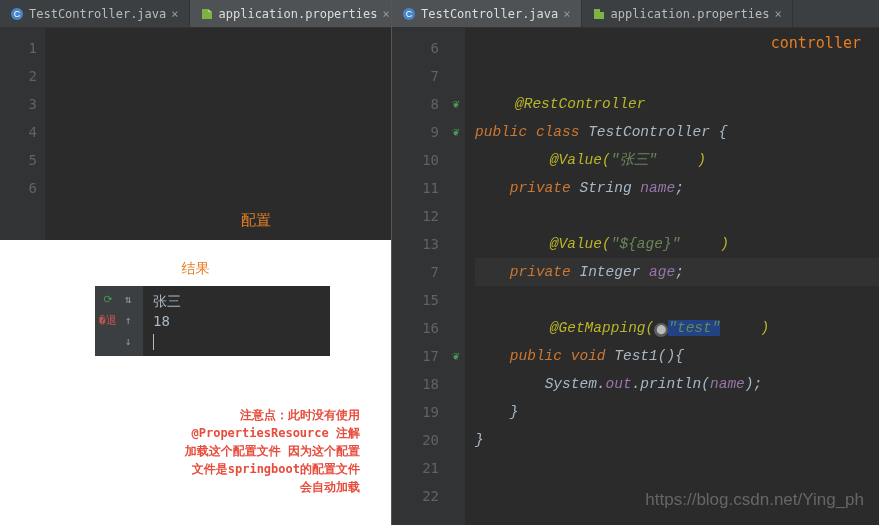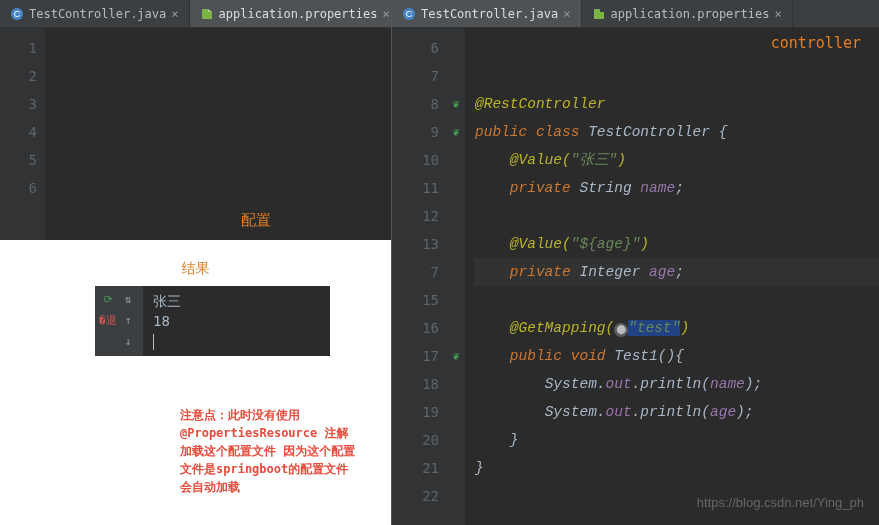--- a/index.html
+++ b/index.html
@@ -22,7 +22,7 @@
 .c-key { color: #9876aa; text-decoration: underline wavy #556; }
 .c-val { color: #a9b7c6; }
 .c-eq { color: #a9b7c6; }
-.c-anno { color: #bbb529; }
+.c-anno { color: #bbb529; margin-left: 40px; }
 .c-kw { color: #cc7832; }
 .c-type { color: #a9b7c6; }
 .c-str { color: #6a8759; }

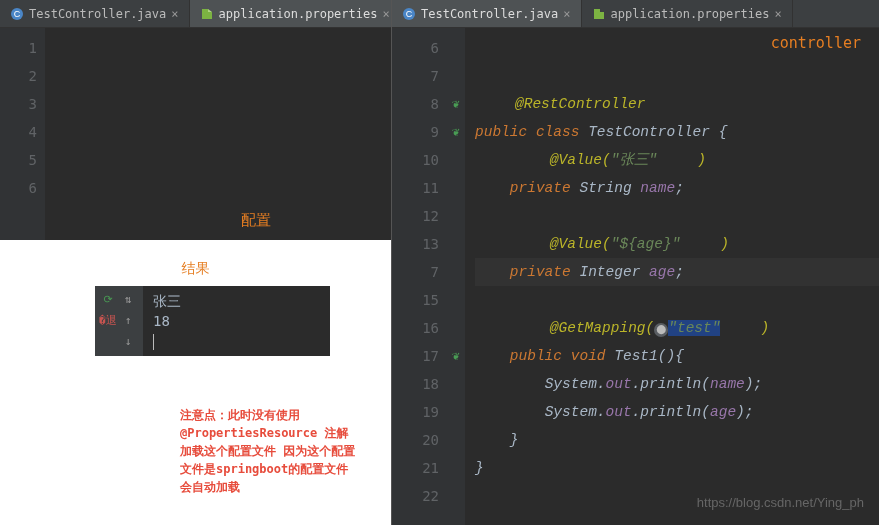--- a/index.html
+++ b/index.html
@@ -37,7 +37,7 @@
 .tool-btn { width: 18px; height: 18px; display: flex; align-items: center; justify-content: center; font-size: 11px; color: #999; cursor: pointer; }
 .console-out { flex: 1; color: #a9b7c6; font-family: Consolas, monospace; font-size: 14px; padding: 5px 10px; line-height: 20px; }
 .caret { display: inline-block; width: 1px; height: 16px; background: #bbb; vertical-align: middle; }
-.note { color: #e74c3c; font-size: 12px; line-height: 18px; margin: 50px 0 0 180px; width: 180px; font-weight: bold; }
+.note { color: #e74c3c; font-size: 12px; line-height: 18px; margin: 50px 0 0 180px; width: 180px; font-weight: bold; text-align: right; }
 .watermark { position: absolute; right: 15px; bottom: 15px; color: #666; font-size: 13px; font-family: Arial; }
 .ico { width: 14px; height: 14px; display: inline-block; }
 .marker { color: #499c54; font-size: 13px; }

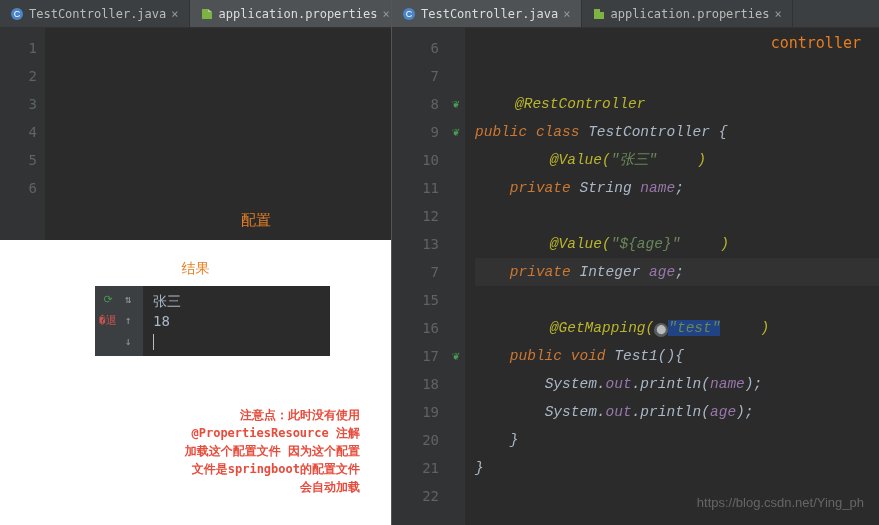--- a/index.html
+++ b/index.html
@@ -168,7 +168,6 @@
       <div class="line">    <span class="c-anno">@GetMapping(</span><span class="url-ico">⬤</span><span class="c-str" style="background:#214283">"test"</span><span class="c-anno">)</span></div>
       <div class="line">    <span class="c-kw">public </span><span class="c-kw">void </span><span class="c-id">Test1</span><span class="c-id">()</span><span class="c-id">{</span></div>
       <div class="line">        <span class="c-id">System.</span><span class="c-field">out</span><span class="c-id">.println(</span><span class="c-field">name</span><span class="c-id">);</span></div>
-      <div class="line">        <span class="c-id">System.</span><span class="c-field">out</span><span class="c-id">.println(</span><span class="c-field">age</span><span class="c-id">);</span></div>
       <div class="line">    <span class="c-id">}</span></div>
       <div class="line"><span class="c-id">}</span></div>
       <div class="line"></div>

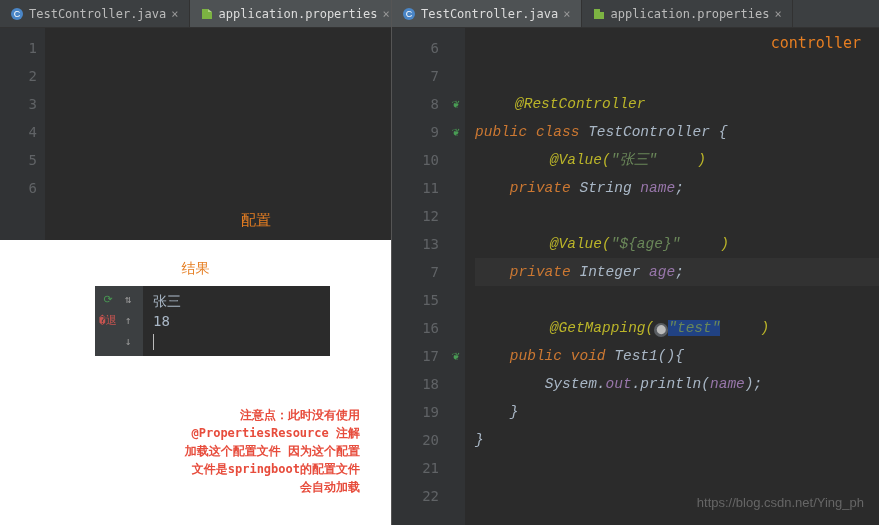--- a/index.html
+++ b/index.html
@@ -38,7 +38,7 @@
 .console-out { flex: 1; color: #a9b7c6; font-family: Consolas, monospace; font-size: 14px; padding: 5px 10px; line-height: 20px; }
 .caret { display: inline-block; width: 1px; height: 16px; background: #bbb; vertical-align: middle; }
 .note { color: #e74c3c; font-size: 12px; line-height: 18px; margin: 50px 0 0 180px; width: 180px; font-weight: bold; text-align: right; }
-.watermark { position: absolute; right: 15px; bottom: 15px; color: #666; font-size: 13px; font-family: Arial; }
+.watermark { position: absolute; right: 15px; bottom: 15px; color: #666; font-size: 17px; font-family: Arial; }
 .ico { width: 14px; height: 14px; display: inline-block; }
 .marker { color: #499c54; font-size: 13px; }
 .url-ico { display:inline-flex; width:14px; height:14px; background:#5a5e63; border-radius:50%; align-items:center; justify-content:center; font-size:9px; color:#bbb; font-style:normal; }

